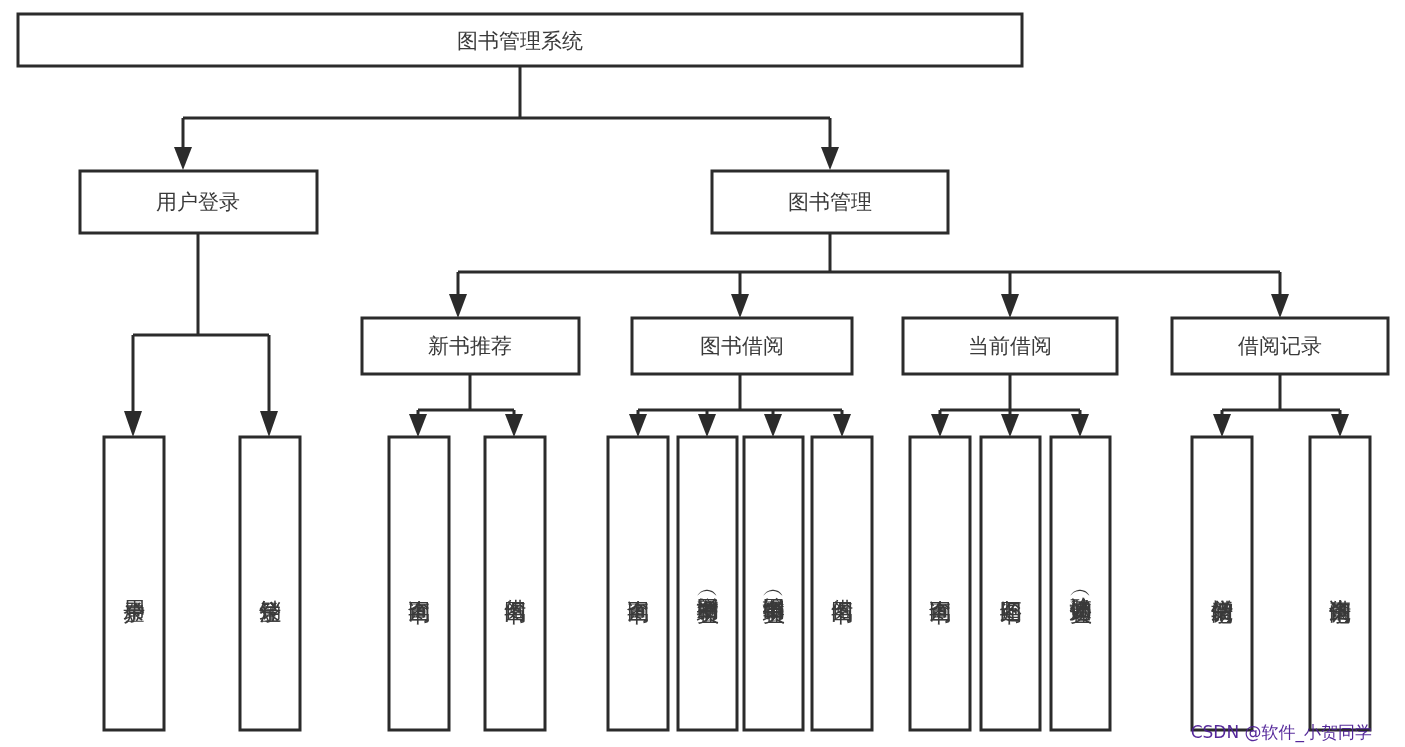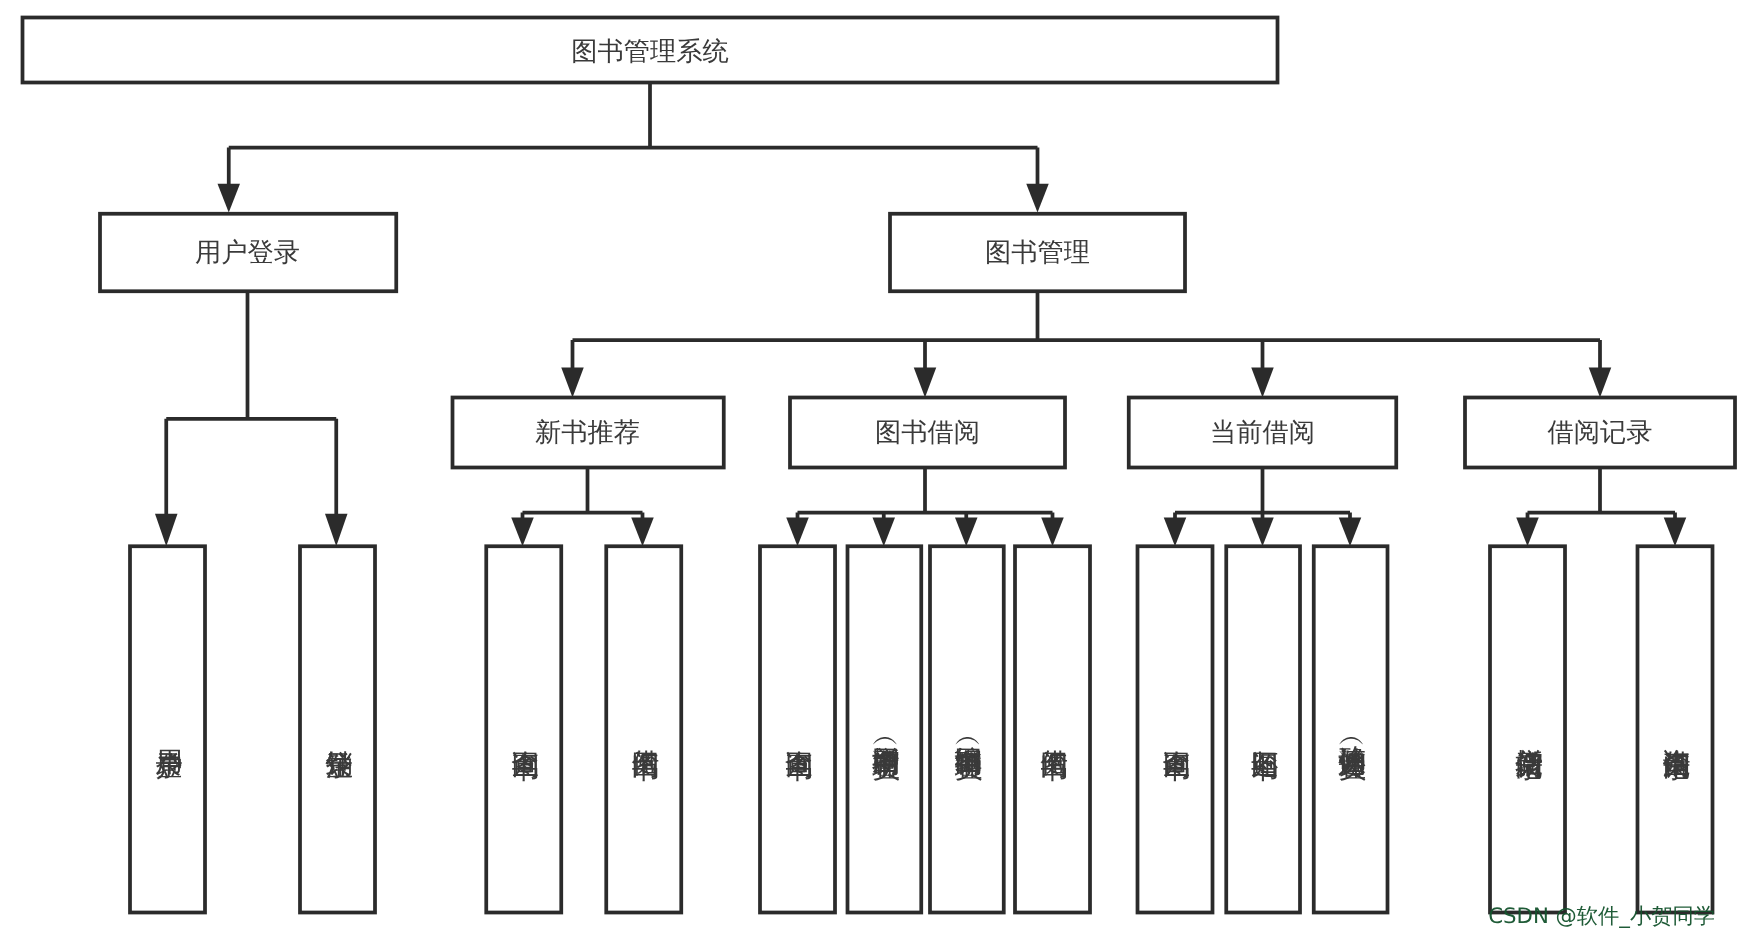--- a/index.html
+++ b/index.html
@@ -68,7 +68,7 @@
     bottom: 3px;
     font-family: "DejaVu Sans", "Liberation Sans", sans-serif;
     font-size: 17px;
-    color: #14532d;
+    color: #4c1d95;
     opacity: 0.95;
     white-space: nowrap;
   }

